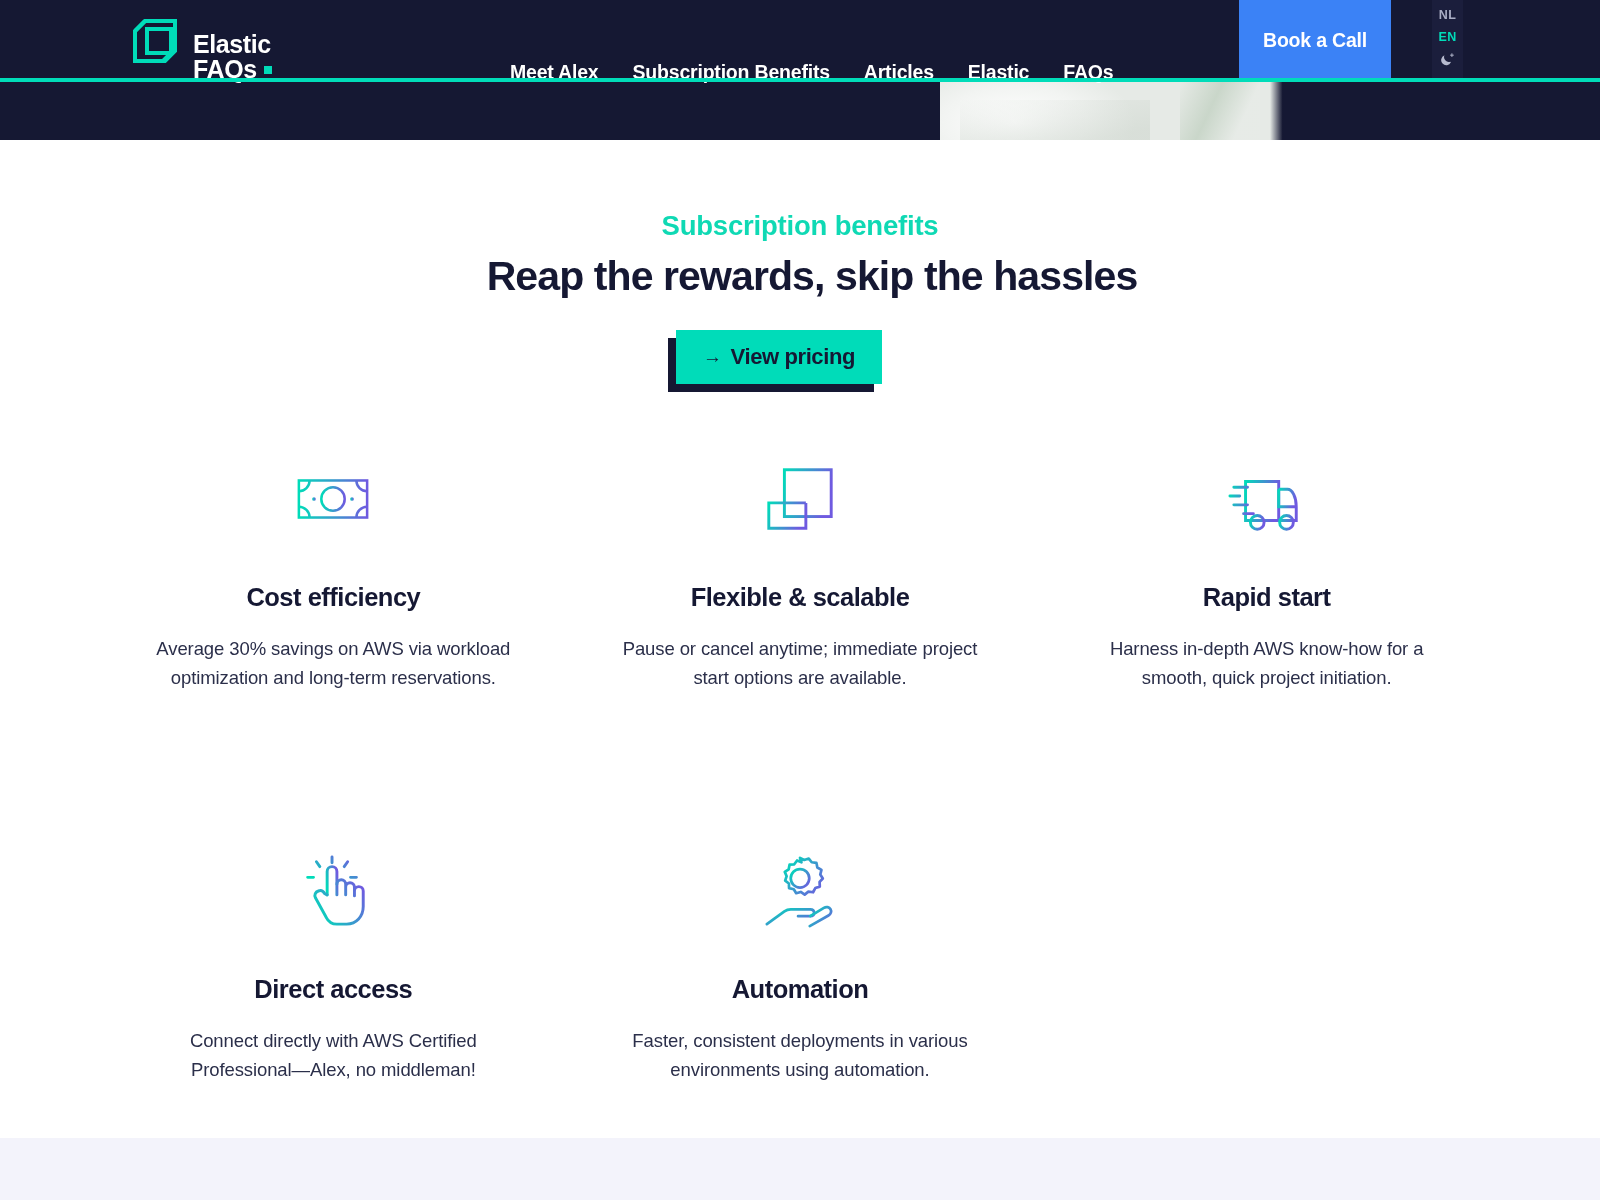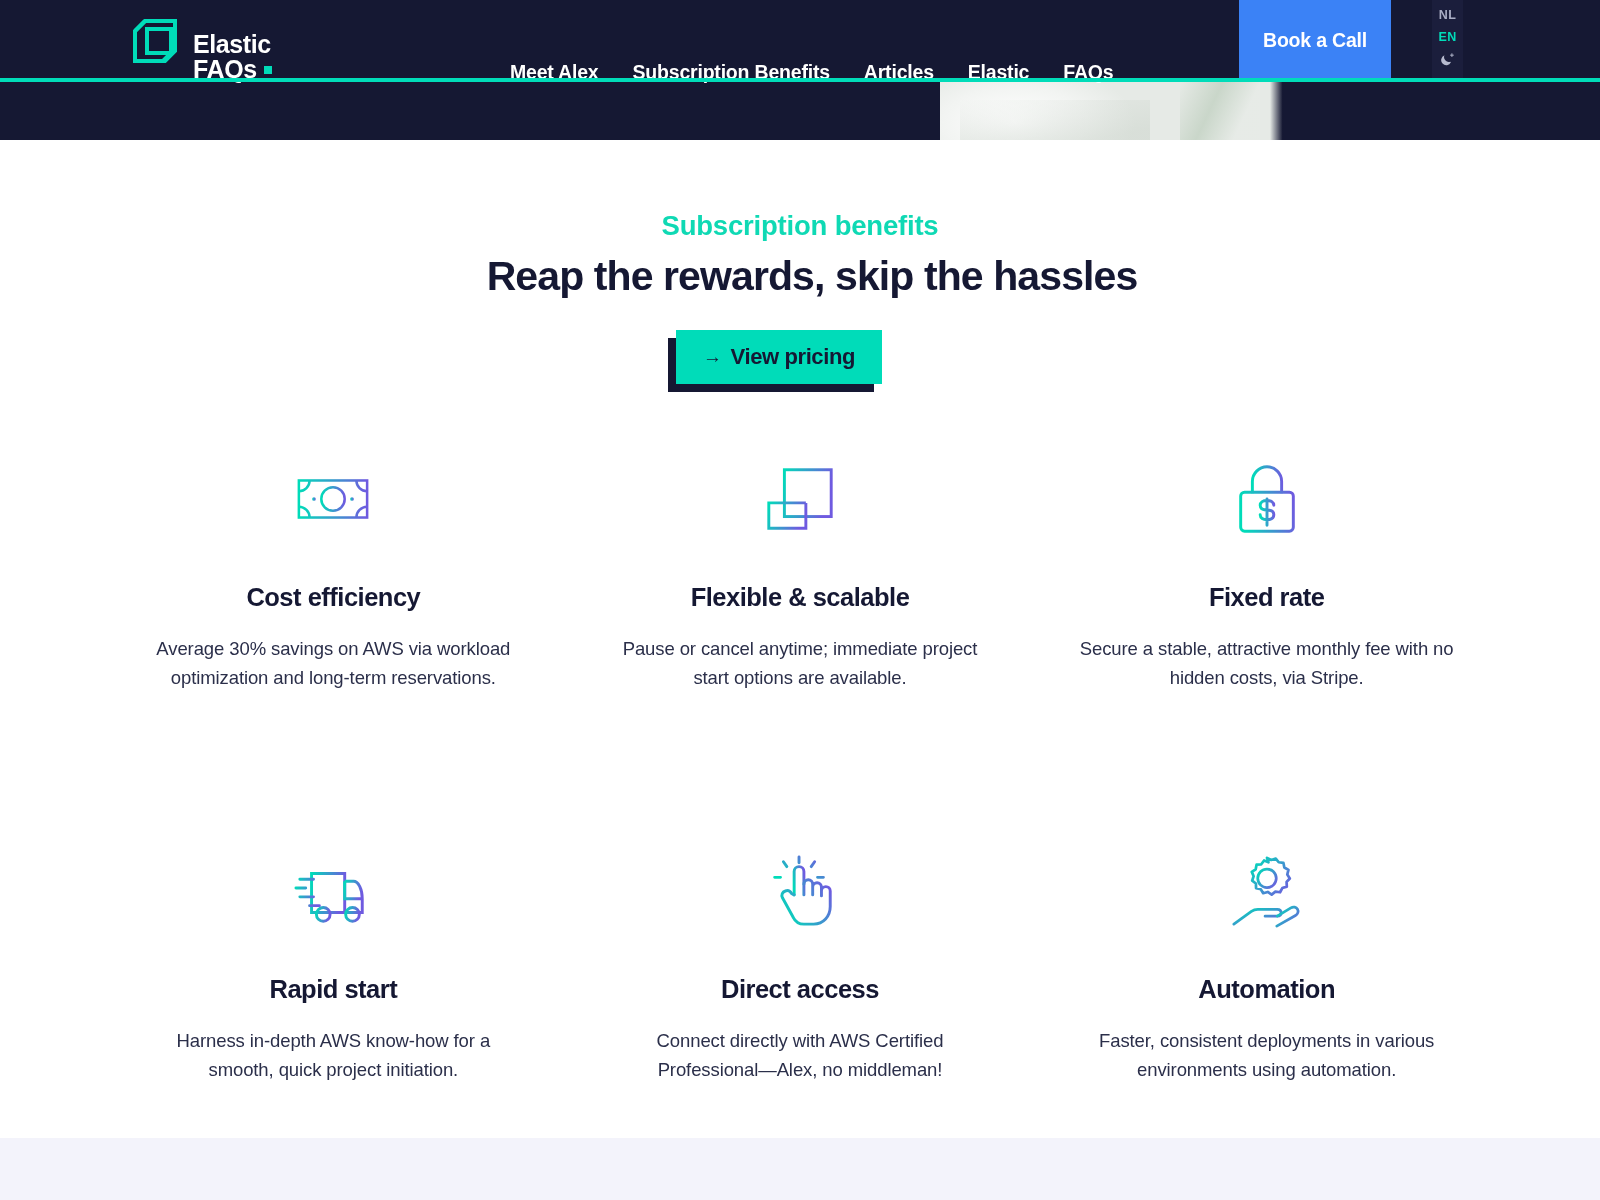--- a/index.html
+++ b/index.html
@@ -251,21 +251,6 @@
       <div class="benefit-desc">Pause or cancel anytime; immediate project start options are available.</div>
     </div>
 
-    <div class="benefit-card">
-      <svg class="benefit-icon" viewBox="0 0 80 80" fill="none" xmlns="http://www.w3.org/2000/svg">
-        <defs>
-            <linearGradient id="g3" x1="0" y1="0.2" x2="1" y2="0.1">
-          <stop offset="0" stop-color="#00dcb9"></stop>
-              <stop offset="1" stop-color="#6f5ae0"></stop>
-        </linearGradient>
-          </defs>
-        <path d="M25 34V22a15 15 0 0 1 30 0v12" stroke="url(#g3)" stroke-width="3"></path>
-        <rect x="13" y="33" width="54" height="40" rx="4" stroke="url(#g3)" stroke-width="3"></rect>
-        <path d="M40 40v27M47 46.5c0-3.3-3.1-5-7-5s-7 1.7-7 5 3.1 4.8 7 4.8 7 1.5 7 4.9-3.1 5-7 5-7-1.7-7-5" stroke="url(#g3)" stroke-width="3" stroke-linecap="round"></path>
-      </svg>
-      <div class="benefit-title">Fixed rate</div>
-      <div class="benefit-desc">Secure a stable, attractive monthly fee with no hidden costs, via Stripe.</div>
-    </div>
 
     <div class="benefit-card">
       <svg class="benefit-icon" viewBox="0 0 80 80" fill="none" xmlns="http://www.w3.org/2000/svg">

